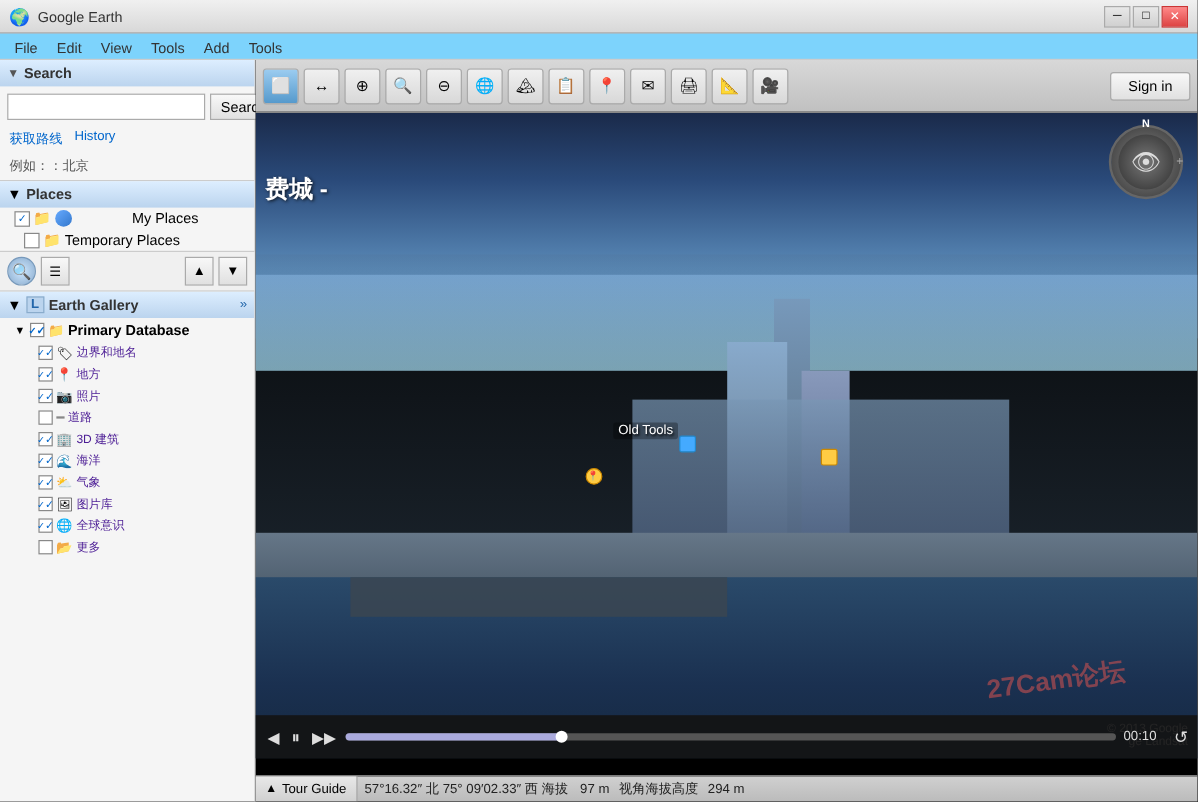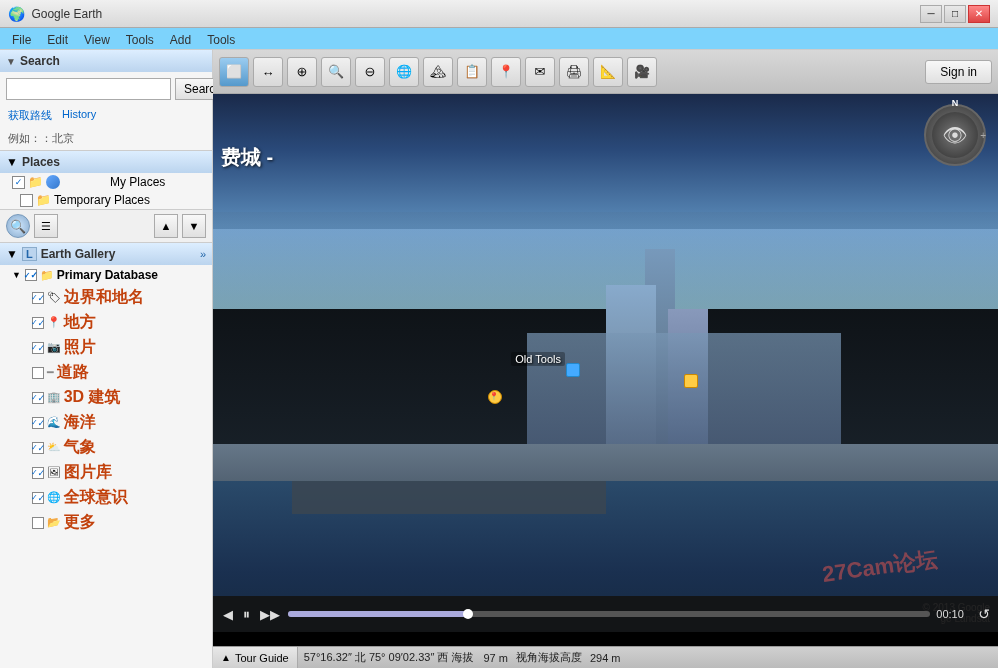--- a/index.html
+++ b/index.html
@@ -58,7 +58,7 @@
     .layer-row { display: flex; align-items: center; padding: 2px 4px 2px 18px; cursor: pointer; }
     .cb { width: 12px; height: 12px; border: 1px solid #888; background: white; margin-right: 3px; flex-shrink: 0; display: flex; align-items: center; justify-content: center; font-size: 8px; }
     .cb.checked::after { content: '✓'; color: #0066cc; font-size: 9px; }
-    .layer-label { font-size: 16px; color: #c2410c; font-weight: bold; }
+    .layer-label { font-size: 10px; color: #4c1d95; }
 
     
     #map-area { flex: 1; position: relative; overflow: hidden; background: #000; }

